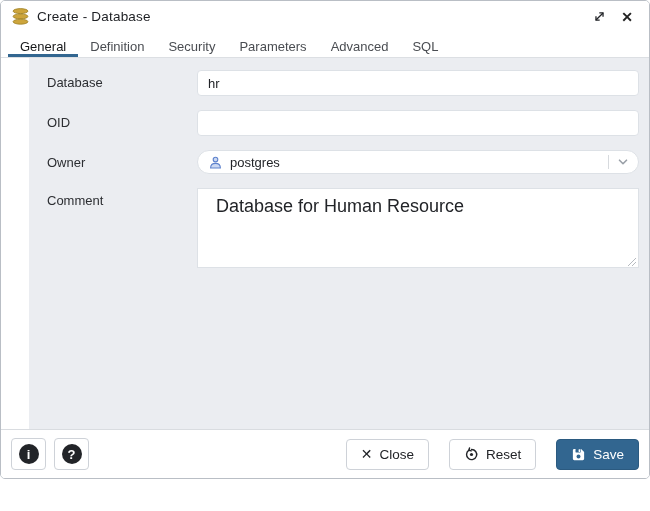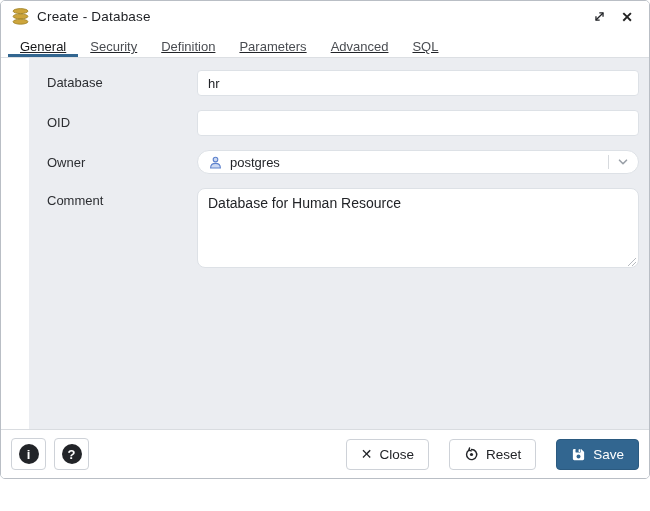--- a/index.html
+++ b/index.html
@@ -52,7 +52,6 @@
     padding-left: 7px;
     background: #fff;
     border-bottom: 1px solid #dcdfe3;
-    text-decoration: underline;
   }
   .tab {
     padding: 4px 12px 0 12px;

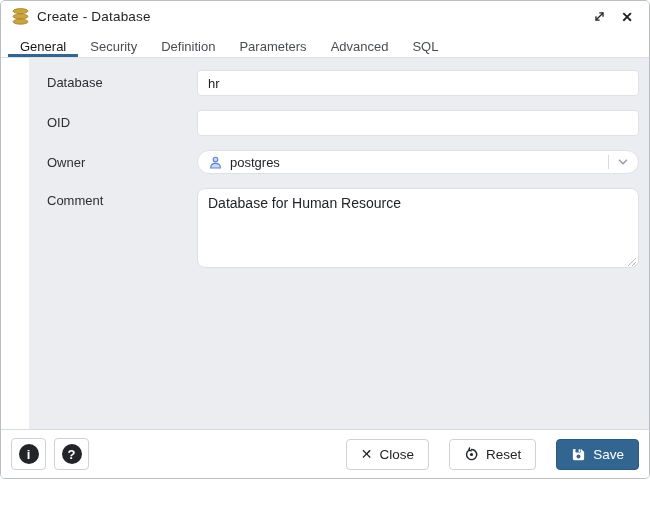--- a/index.html
+++ b/index.html
@@ -215,8 +215,8 @@
 
   <div class="tabbar">
     <button class="tab active">General</button>
+    <button class="tab">Definition</button>
     <button class="tab">Security</button>
-    <button class="tab">Definition</button>
     <button class="tab">Parameters</button>
     <button class="tab">Advanced</button>
     <button class="tab">SQL</button>

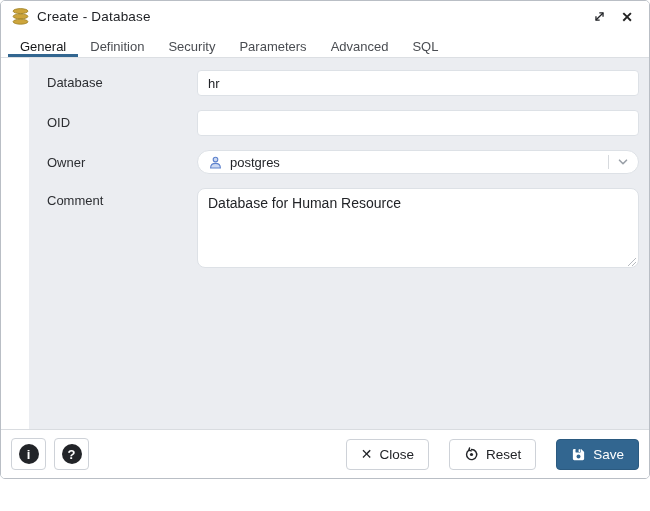--- a/index.html
+++ b/index.html
@@ -119,11 +119,11 @@
     width: 100%;
     height: 80px;
     border: 1px solid #dde1e6;
-    border-radius: 8px;
-    background: #fff;
-    padding: 4px 10px;
+    border-radius: 0;
+    background: #fff;
+    padding: 4px 18px;
     font-family: inherit;
-    font-size: 14px;
+    font-size: 18px;
     line-height: 1.45;
     color: #222428;
     resize: none;

